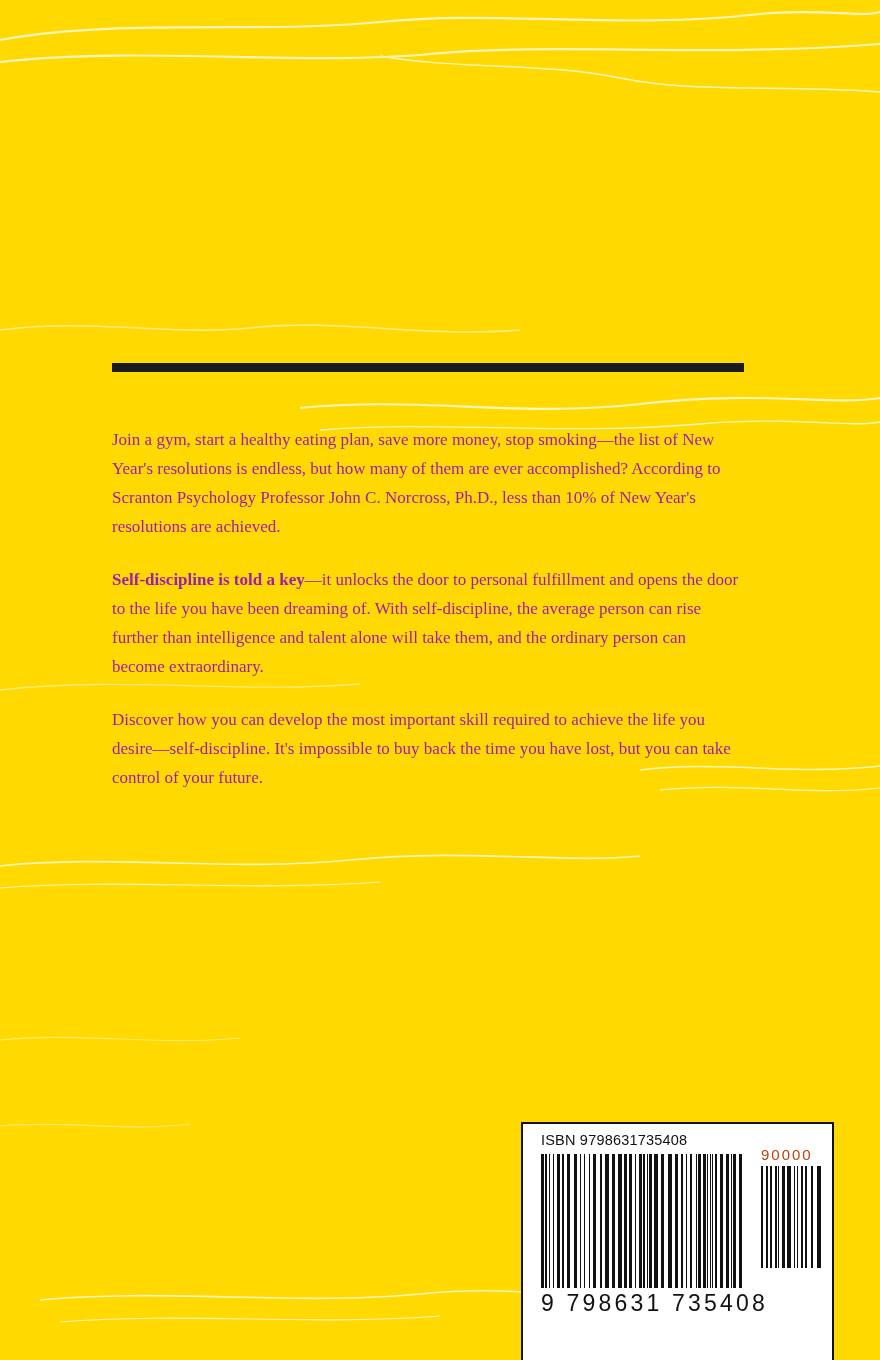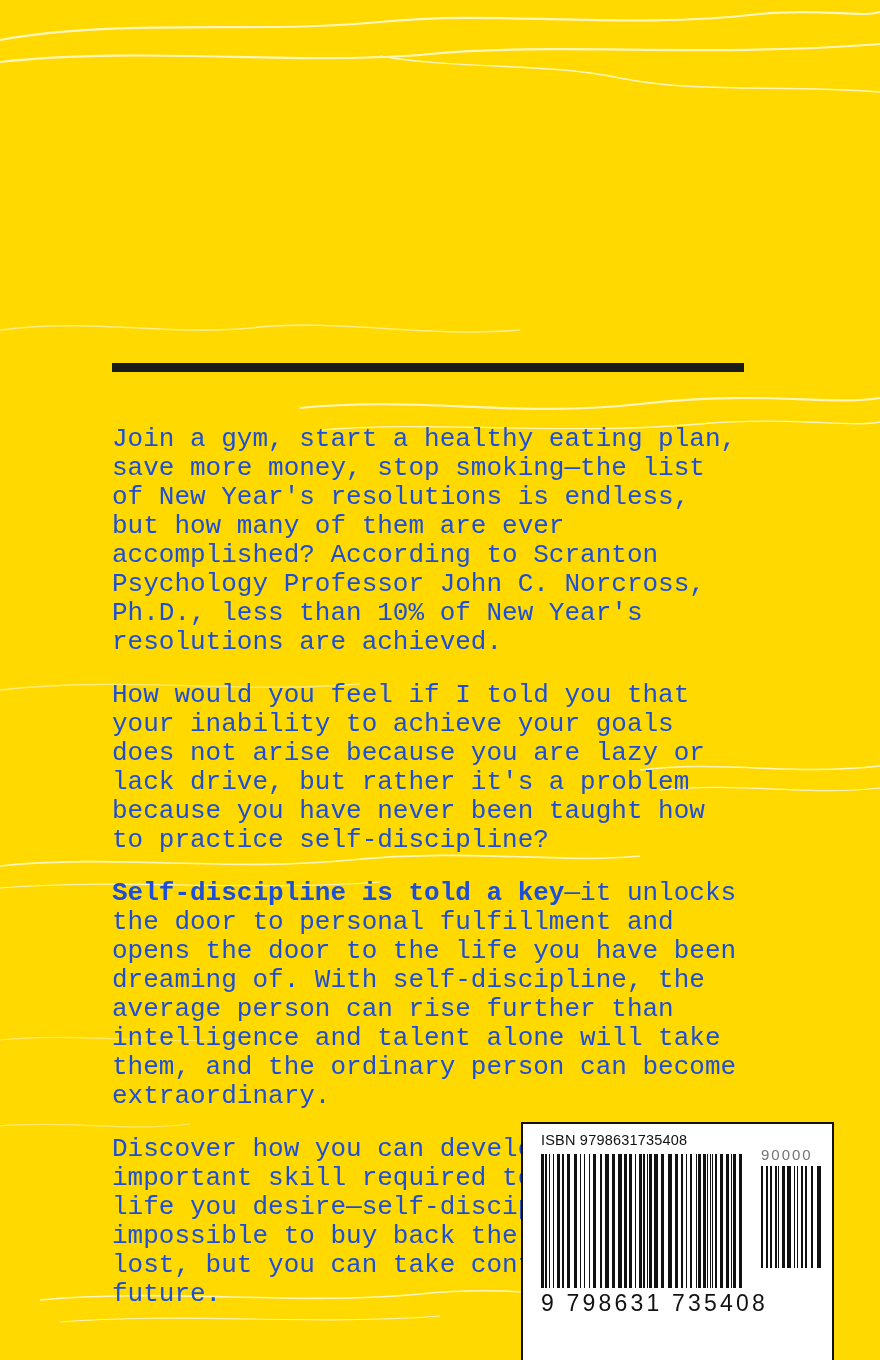--- a/index.html
+++ b/index.html
@@ -77,10 +77,10 @@
     left: 112px;
     top: 425px;
     width: 630px;
-    color: #1d4ed8;
-    font-size: 26px;
+    color: #a21caf;
+    font-size: 17px;
     line-height: 29px;
-    font-family: Liberation Mono, monospace;
+    font-family: Liberation Serif, serif;
   }
 
   .body-copy p {

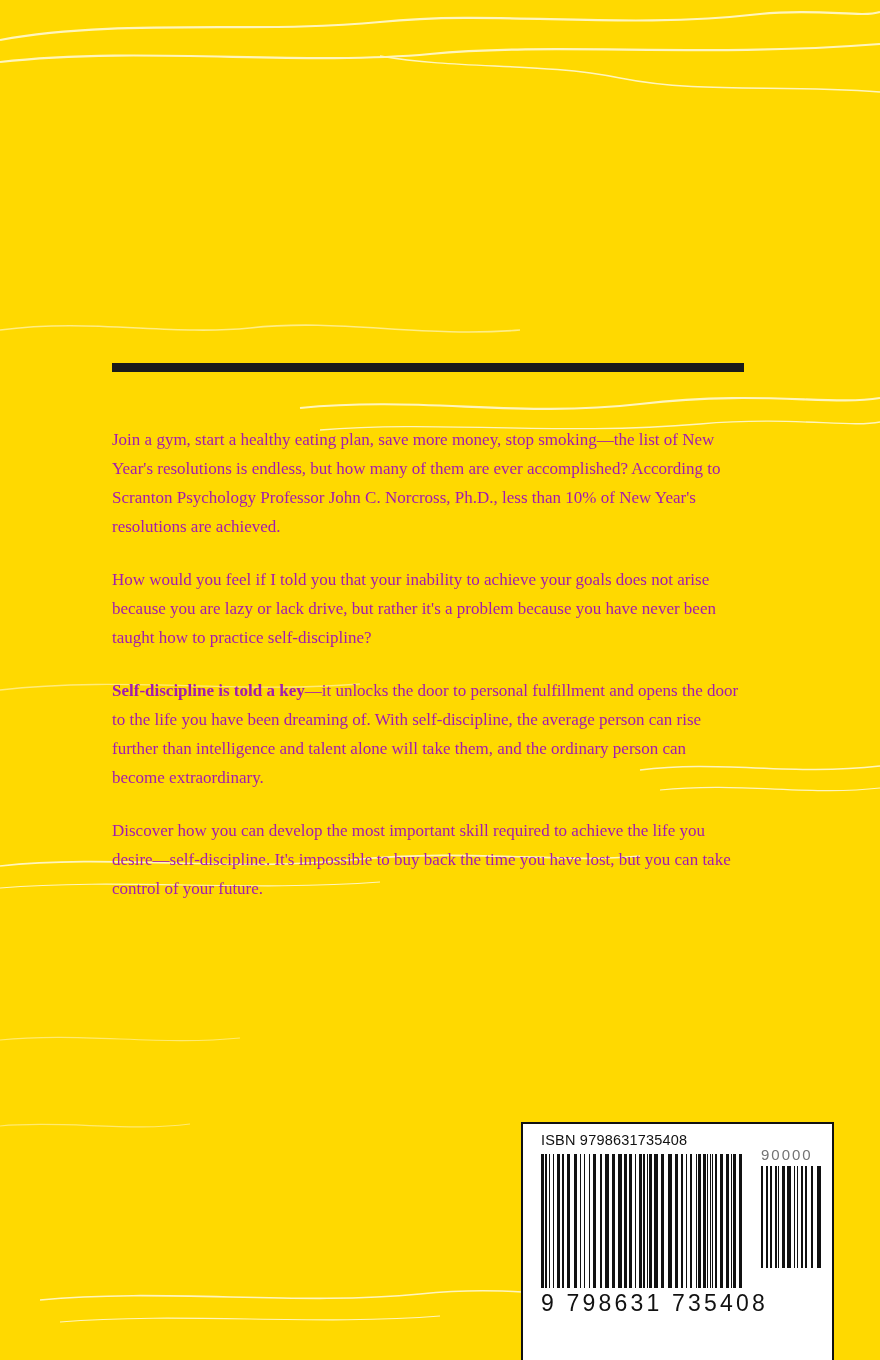--- a/index.html
+++ b/index.html
@@ -200,7 +200,6 @@
 
   <div class="body-copy">
     <p>Join a gym, start a healthy eating plan, save more money, stop smoking—the list of New Year's resolutions is endless, but how many of them are ever accomplished? According to Scranton Psychology Professor John C. Norcross, Ph.D., less than 10% of New Year's resolutions are achieved.</p>
-    <p>How would you feel if I told you that your inability to achieve your goals does not arise because you are lazy or lack drive, but rather it's a problem because you have never been taught how to practice self-discipline?</p>
     <p><b>Self-discipline is told a key</b><span>—it unlocks the door to personal fulfillment and opens the door to the life you have been dreaming of. With self-discipline, the average person can rise further than intelligence and talent alone will take them, and the ordinary person can become extraordinary.</span></p>
     <p>Discover how you can develop the most important skill required to achieve the life you desire—self-discipline. It's impossible to buy back the time you have lost, but you can take control of your future.</p>
   </div>

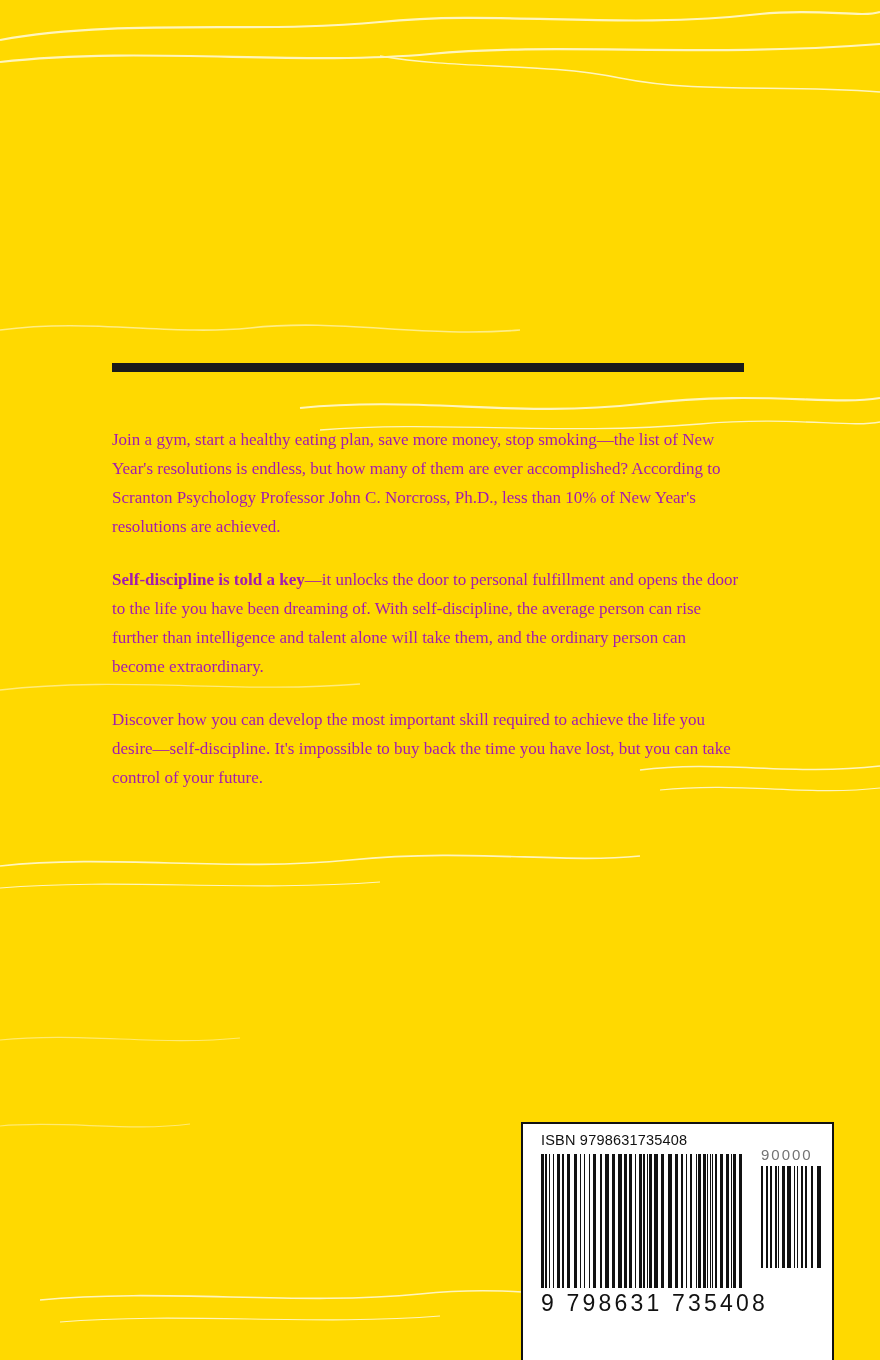--- a/index.html
+++ b/index.html
@@ -153,7 +153,7 @@
     left: 238px;
     top: 22px;
     font-size: 15px;
-    color: #737373;
+    color: #c2410c;
     letter-spacing: 2px;
     font-family: "Liberation Sans", sans-serif;
   }

